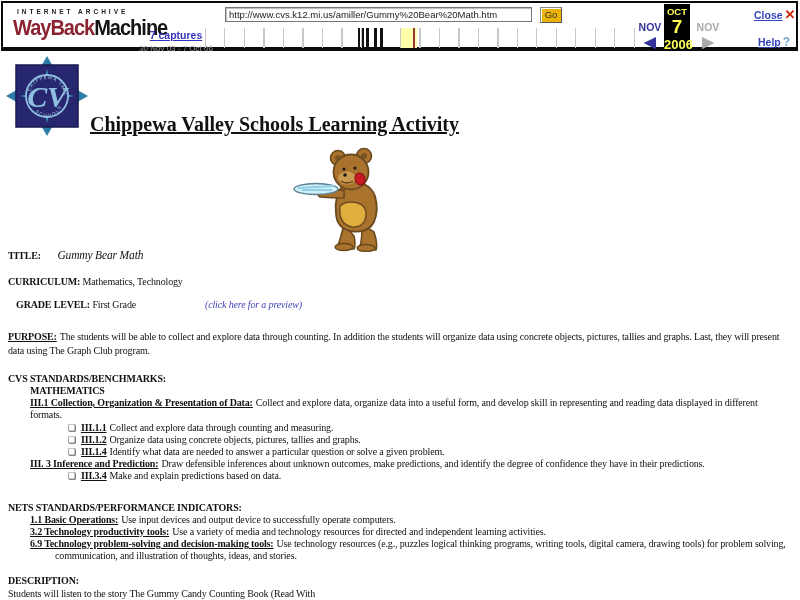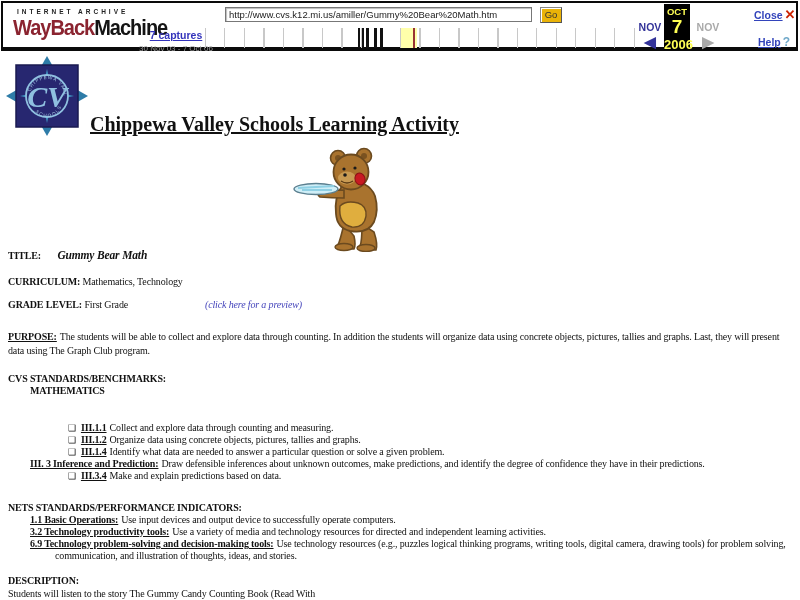--- a/index.html
+++ b/index.html
@@ -61,7 +61,7 @@
   .bear { left:292px; top:95px; }
   .fieldline { white-space:nowrap; }
   .lbl { font-weight:bold; }
-  .ital-bold { font-weight:bold; font-style:italic; font-size:11.5px; }
+  .ital-bold { font-weight:normal; font-style:italic; font-size:11.5px; }
   .preview { color:#4444bb; font-style:italic; cursor:pointer; }
   .para { line-height:13.5px; }
   .wrapblock { line-height:12.3px; }

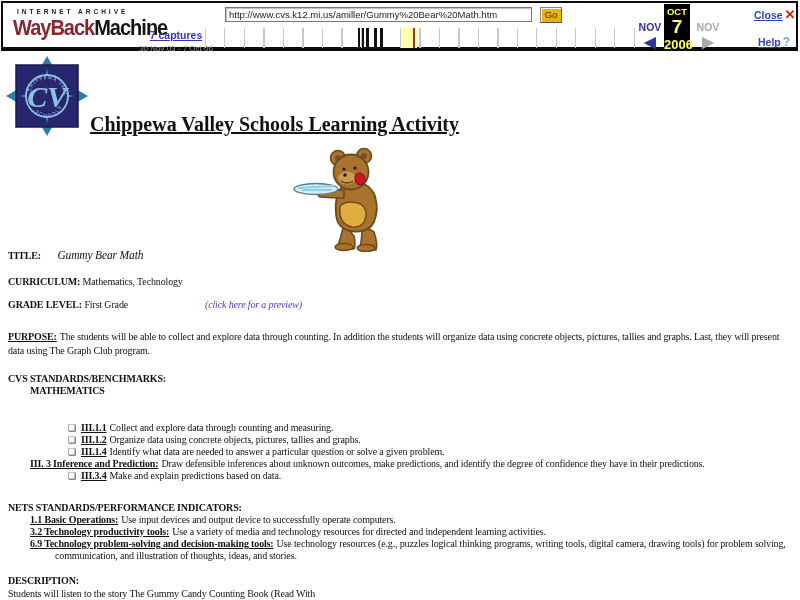--- a/index.html
+++ b/index.html
@@ -191,7 +191,7 @@
     <span class="lbl">CURRICULUM:</span>
     <span>Mathematics, Technology</span>
   </div>
-  <div class="abs fieldline" style="left:8px; top:248px;">
+  <div class="abs fieldline" style="left:16px; top:248px;">
     <span class="lbl">GRADE LEVEL:</span>
     <span>First Grade</span>
   </div>

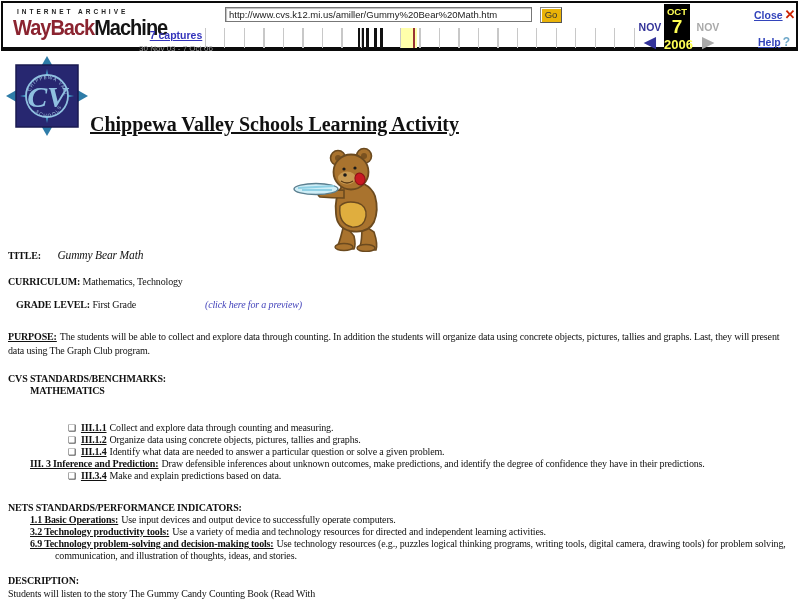--- a/index.html
+++ b/index.html
@@ -204,6 +204,9 @@
   <div class="abs lbl" style="left:8px; top:322px;">CVS STANDARDS/BENCHMARKS:</div>
   <div class="abs lbl" style="left:30px; top:334px;">MATHEMATICS</div>
 
+  <div class="abs wrapblock" style="left:30px; top:346px; width:756px;">
+    <b class="runin">III.1 Collection, Organization &amp; Presentation of Data:</b><span>Collect and explore data, organize data into a useful form, and develop skill in representing and reading data displayed in different formats.</span>
+  </div>
 
   <div class="abs cbline" style="left:68px; top:371px;text-align:center;">
     <span class="cb">❑</span><b class="runin">III.1.1</b><span>Collect and explore data through counting and measuring.</span>

